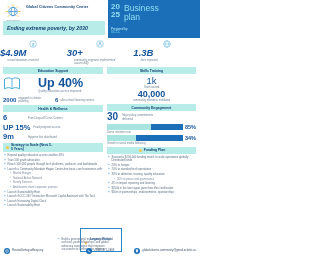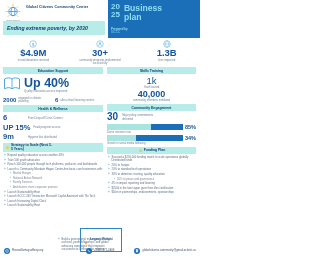--- a/index.html
+++ b/index.html
@@ -35,7 +35,7 @@
   }
   .year { font-size: 8px; line-height: 8.2px; font-weight: 700; color: #8fdff2; }
   .bp-title {
-    font-size: 8.6px; line-height: 9px; font-weight: 700; color: #8fdff2;
+    font-size: 8.6px; line-height: 9px; font-weight: 400; color: #8fdff2;
     margin-left: 4px; padding-top: .5px;
   }
   .prep { position: absolute; left: 3px; bottom: 3px; }

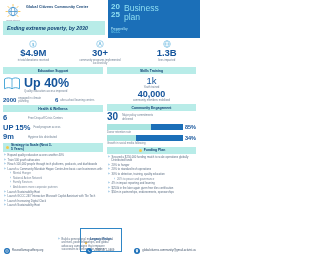--- a/index.html
+++ b/index.html
@@ -44,7 +44,7 @@
 
   
   .kpis { display: flex; height: 29px; padding-top: 2px; }
-  .kpi { flex: 1; text-align: center; }
+  .kpi { flex: 1; text-align: left; font-style: italic; }
   .kpi-icon { height: 8px; display: flex; align-items: center; justify-content: center; }
   .kpi-val { font-size: 9.5px; line-height: 10px; font-weight: 700; color: #14549b; }
   .kpi-cap {

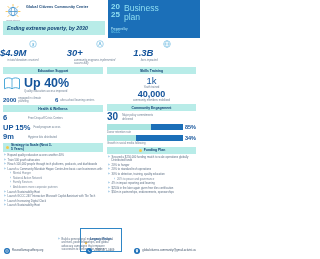--- a/index.html
+++ b/index.html
@@ -66,7 +66,7 @@
   .band-dot { width: 3px; height: 3px; border-radius: 50%; background: #f5c84a; flex: 0 0 3px; }
 
   
-  .edu { display: flex; align-items: center; gap: 3px; margin-bottom: 2px; }
+  .edu { display: flex; align-items: center; gap: 17px; margin-bottom: 2px; }
   .edu-ico { flex: 0 0 18px; }
   .edu-main { flex: 1; }
   .big40 { font-size: 12.5px; line-height: 13px; font-weight: 700; color: #14549b; }

